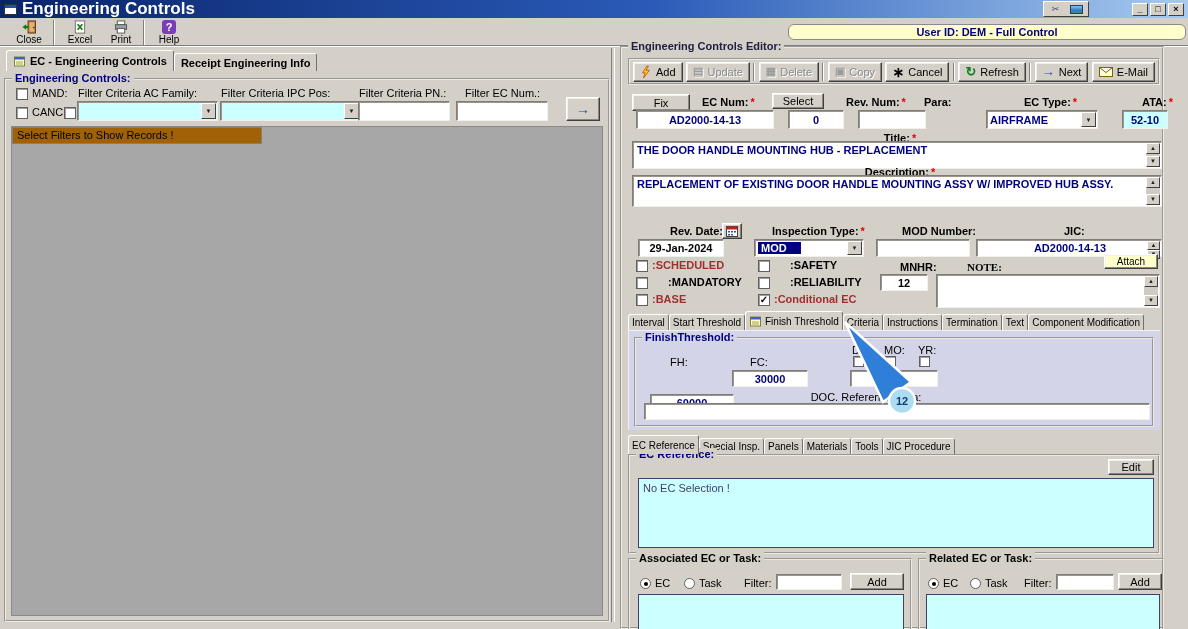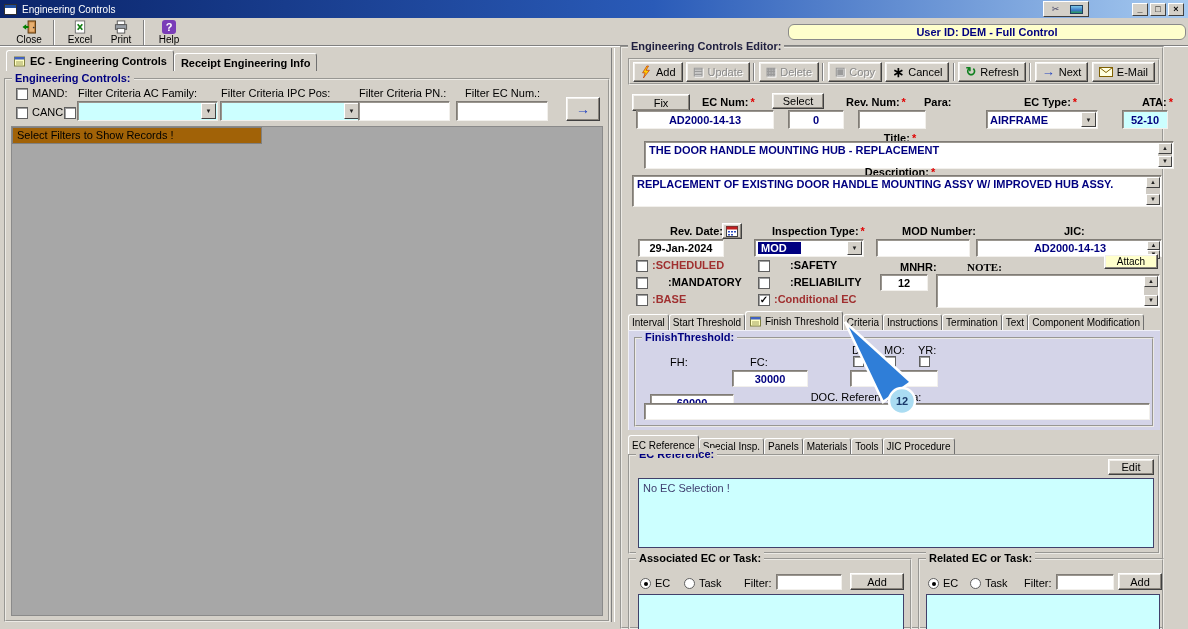--- a/index.html
+++ b/index.html
@@ -15,7 +15,7 @@
 
   
   .titlebar { background:linear-gradient(90deg,#0a246a 0%,#2a5bb8 55%,#a6caf0 100%); color:#fff; display:flex; align-items:center; padding:0 4px; gap:5px; }
-  .title-text { font-weight:normal; font-size:10px; }
+  .title-text { font-weight:bold; font-size:17px; }
   .app-ico { width:13px; height:11px; background:#fff; border:1px solid #303030; display:inline-block; }
   .app-ico::before { content:""; display:block; height:3px; background:#2050a0; }
   .tspacer { flex:1; }

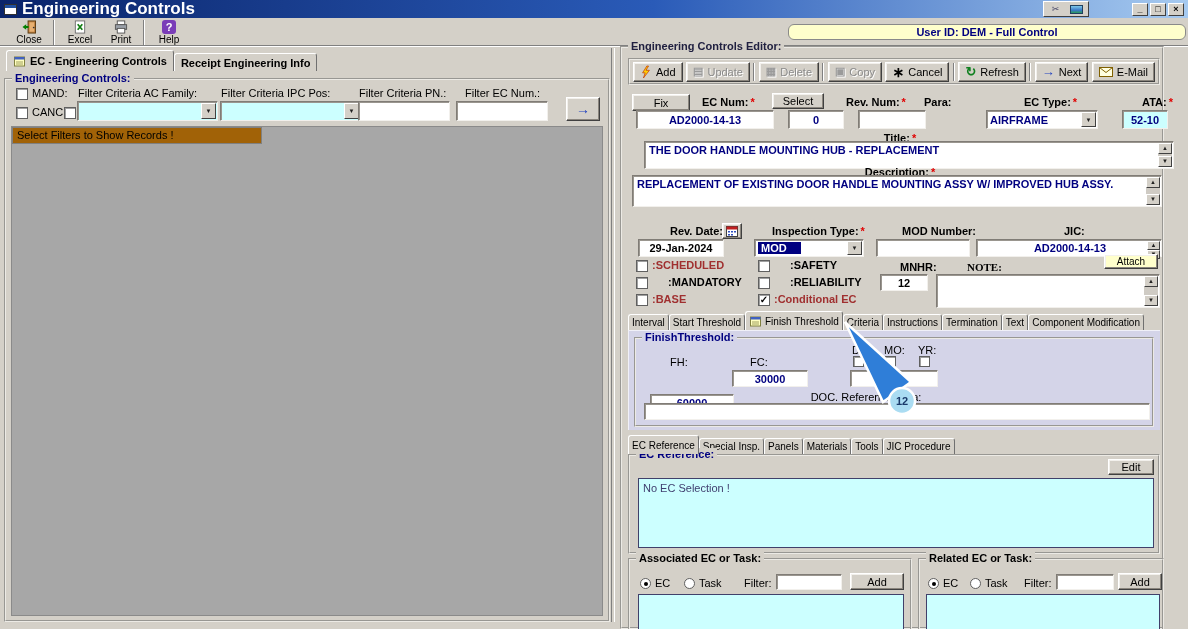--- a/index.html
+++ b/index.html
@@ -263,7 +263,7 @@
     <input class="tf cy cen vnavy" style="left: 500px; top: 62px; width: 46px; height: 19px;" value="52-10">
 
     <span class="abs lbl b" style="left:0;top:84px;width:540px;text-align:center;"><span>Title:</span><span class="req">*</span></span>
-    <div class="textbox navy b" style="left:22px;top:93px;width:530px;height:28px;">
+    <div class="textbox navy b" style="left:10px;top:93px;width:530px;height:28px;">
       <span>THE DOOR HANDLE MOUNTING HUB - REPLACEMENT</span>
       <span class="ms">
         <span class="msb">▲</span>

